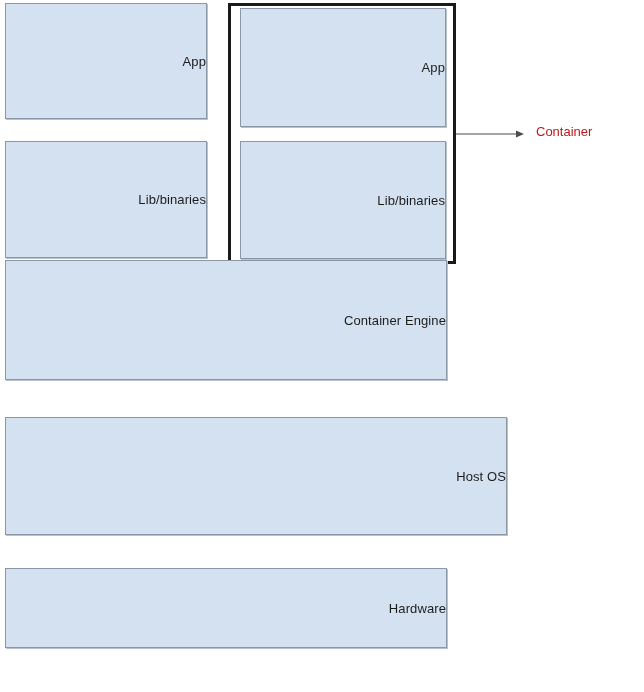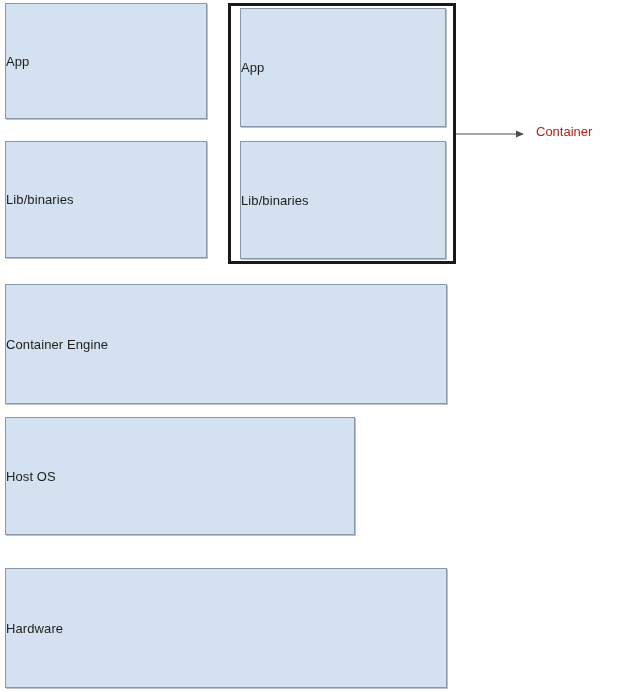--- a/index.html
+++ b/index.html
@@ -25,7 +25,7 @@
     box-shadow: 1px 1px 0 0 #b9c2cc;
     display: flex;
     align-items: center;
-    justify-content: flex-start;
+    justify-content: flex-end;
   }
   .box-label {
     font-size: 13px;

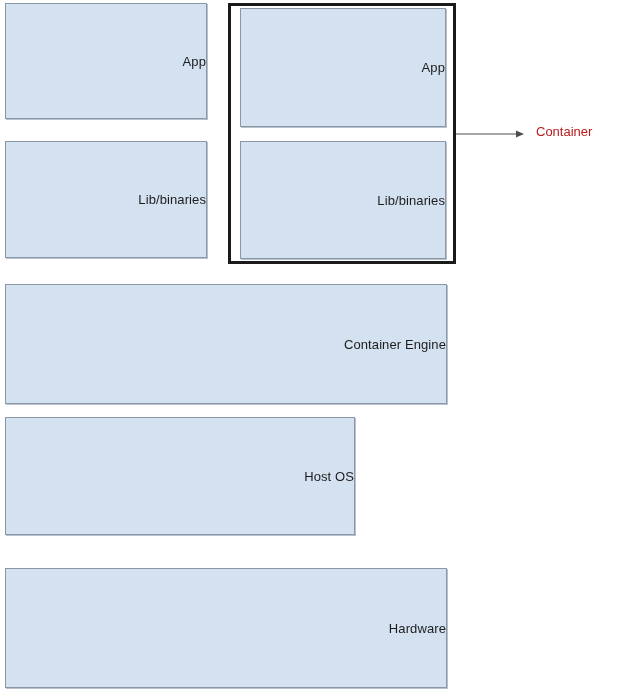--- a/index.html
+++ b/index.html
@@ -52,7 +52,7 @@
   #app-right     { left: 240px; top: 8px;   width: 206px; height: 119px; }
   #lib-right     { left: 240px; top: 141px; width: 206px; height: 118px; }
   
-  #engine        { left: 5px;  top: 284px; width: 442px; height: 120px; }
+  #engine        { left: 5px;  top: 260px; width: 442px; height: 120px; }
   #hostos        { left: 5px;  top: 417px; width: 350px; height: 118px; }
   #hardware      { left: 5px;  top: 568px; width: 442px; height: 120px; }
   

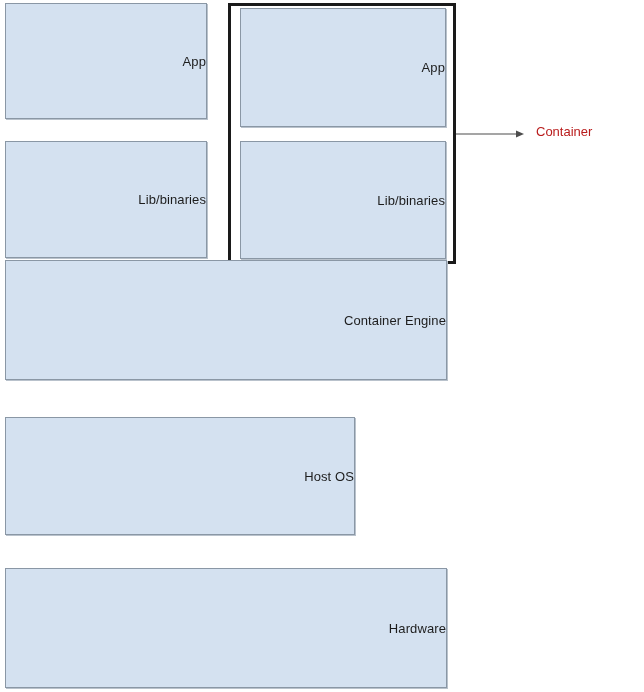--- a/index.html
+++ b/index.html
@@ -53,7 +53,7 @@
   #lib-right     { left: 240px; top: 141px; width: 206px; height: 118px; }
   
   #engine        { left: 5px;  top: 260px; width: 442px; height: 120px; }
-  #hostos        { left: 5px;  top: 417px; width: 350px; height: 118px; }
+  #hostos        { left: 5px;  top: 417px; width: 502px; height: 118px; }
   #hardware      { left: 5px;  top: 568px; width: 442px; height: 120px; }
   
   #connector {

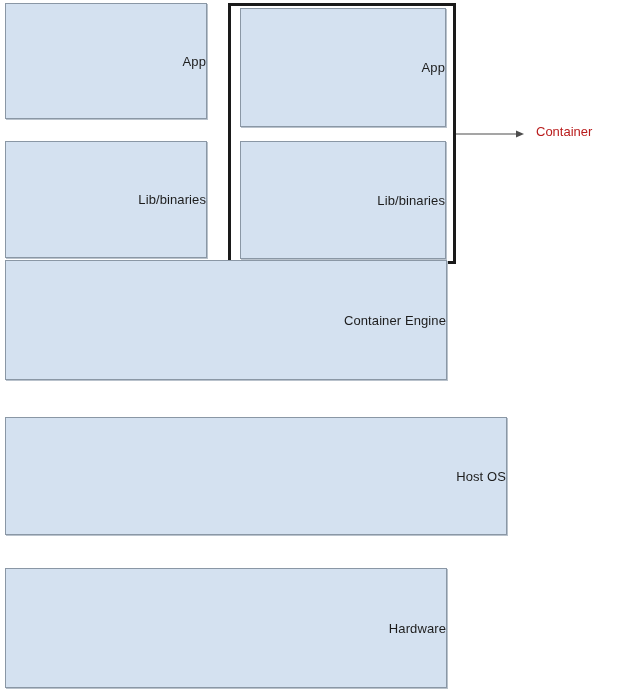--- a/index.html
+++ b/index.html
@@ -54,7 +54,7 @@
   
   #engine        { left: 5px;  top: 260px; width: 442px; height: 120px; }
   #hostos        { left: 5px;  top: 417px; width: 502px; height: 118px; }
-  #hardware      { left: 5px;  top: 568px; width: 442px; height: 120px; }
+  #hardware      { left: 5px;  top: 568px; width: 442px; height: 80px; }
   
   #connector {
     position: absolute;

